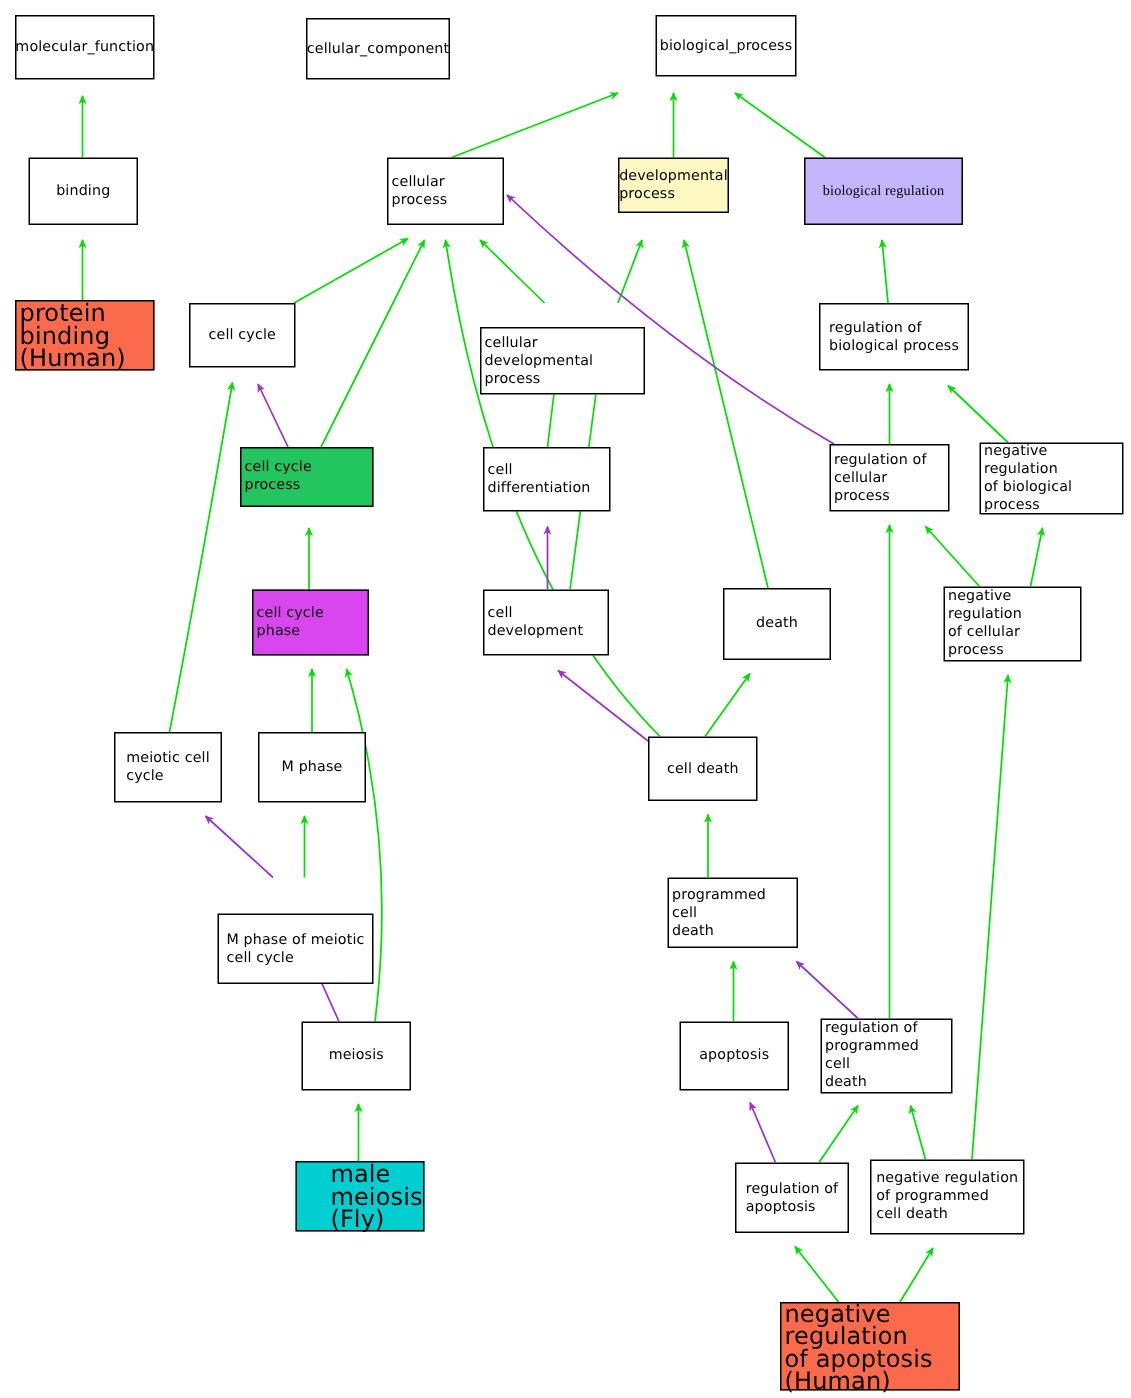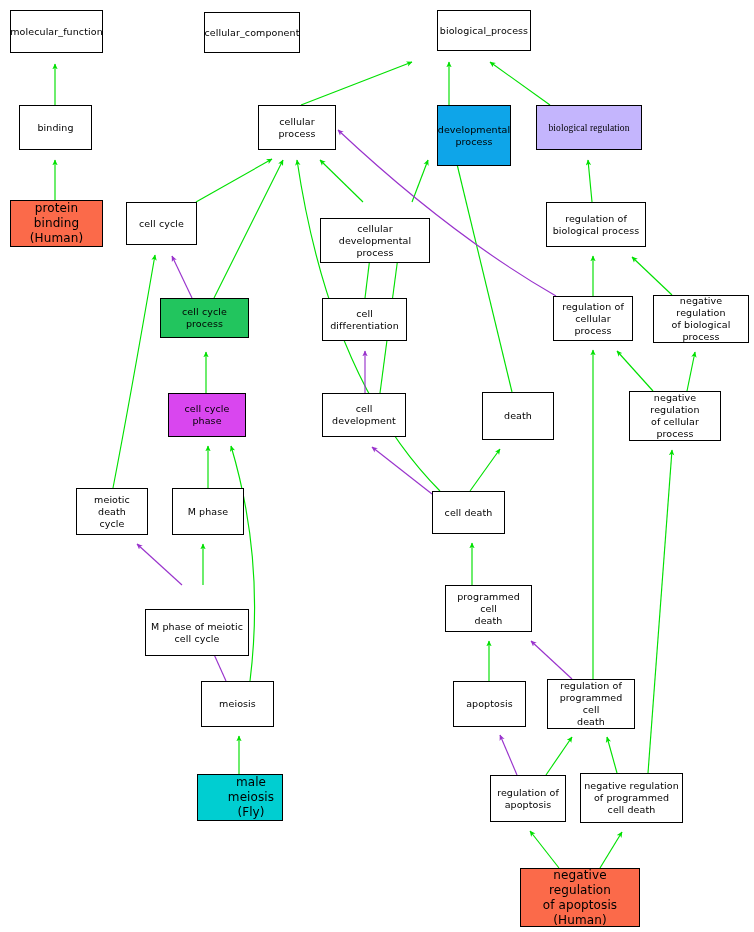--- a/index.html
+++ b/index.html
@@ -32,7 +32,7 @@
     display: flex;
     align-items: center;
     justify-content: center;
-    text-align: center;
+    text-align: left;
     color: #000000;
     font-size: 9.5px;
     line-height: 12px;

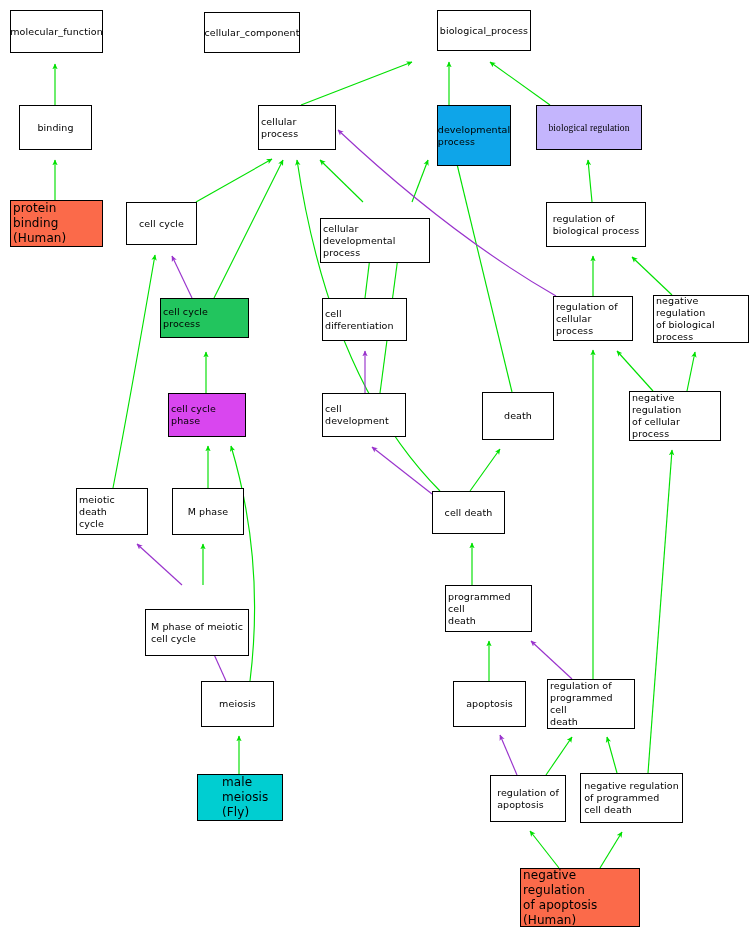--- a/index.html
+++ b/index.html
@@ -120,7 +120,7 @@
       <div class="node term" style="left: 258px; top: 105px; width: 78px; height: 45px; background: rgb(255, 255, 255);">
         <span class="node-label">cellular process</span>
       </div>
-      <div class="node term" style="left: 412px; top: 105px; width: 74px; height: 61px; background: #0ea5e9; margin-left: 25px;">
+      <div class="node term" style="left: 412px; top: 105px; width: 74px; height: 37px; background: #fef9c3;">
         <span class="node-label">developmental
 process</span>
       </div>

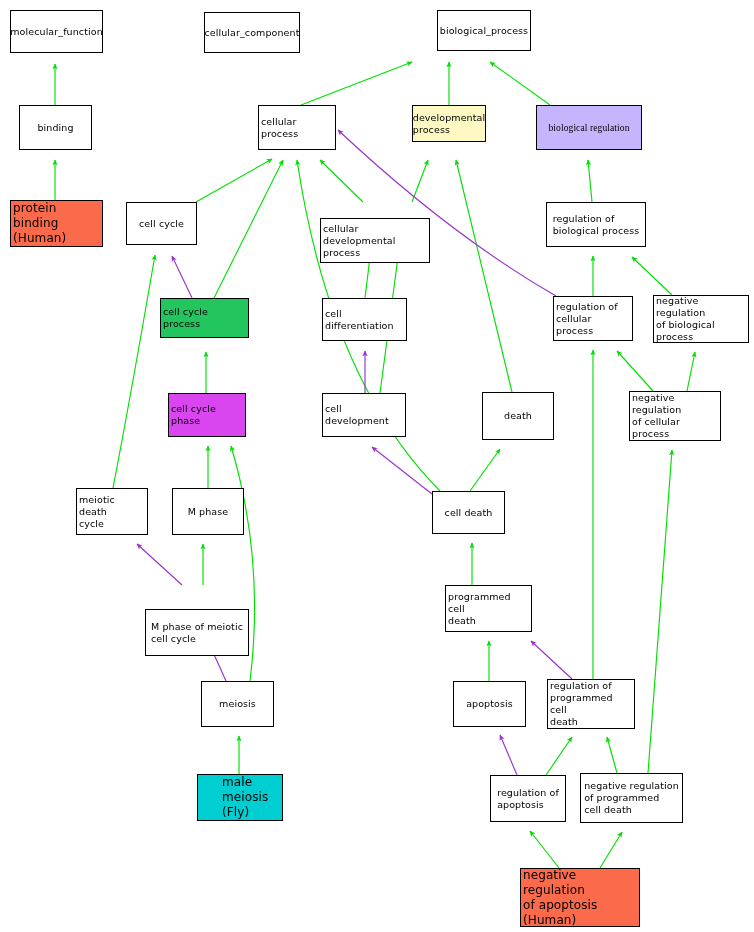--- a/index.html
+++ b/index.html
@@ -41,7 +41,7 @@
     padding: 0 2px;
   }
   .node.leaf {
-    font-size: 12px;
+    font-size: 16px;
     line-height: 15px;
   }
   .node.root {

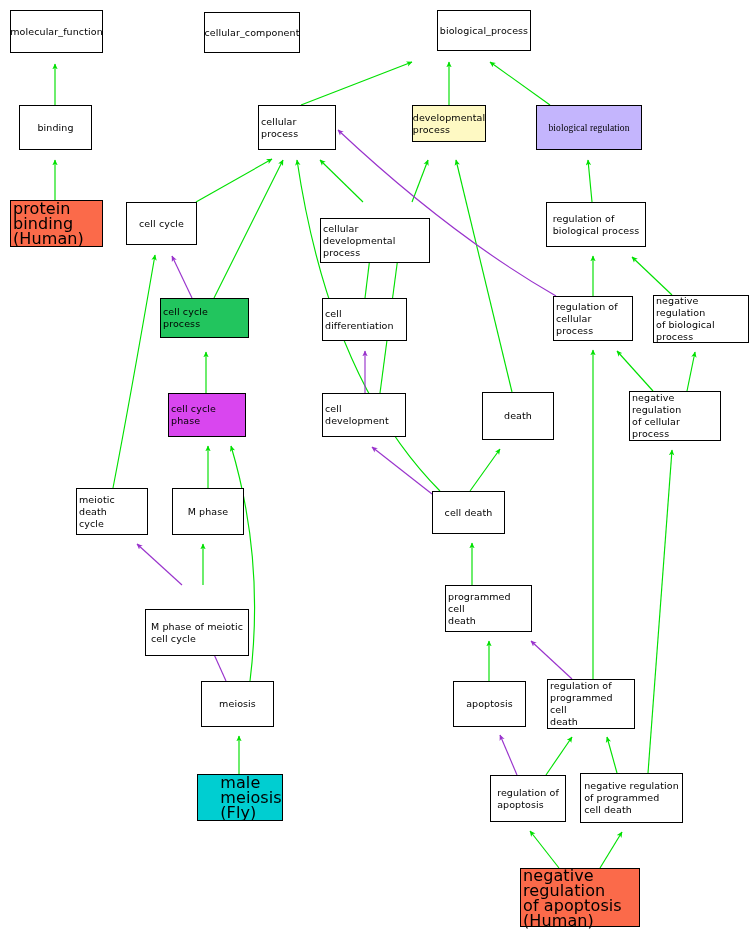--- a/index.html
+++ b/index.html
@@ -172,7 +172,7 @@
 process</span>
       </div>
       <div class="node term" style="left: 76px; top: 488px; width: 72px; height: 47px; background: rgb(255, 255, 255);">
-        <span class="node-label">meiotic death
+        <span class="node-label">meiotic cell
 cycle</span>
       </div>
       <div class="node term" style="left: 172px; top: 488px; width: 72px; height: 47px; background: rgb(255, 255, 255);">

